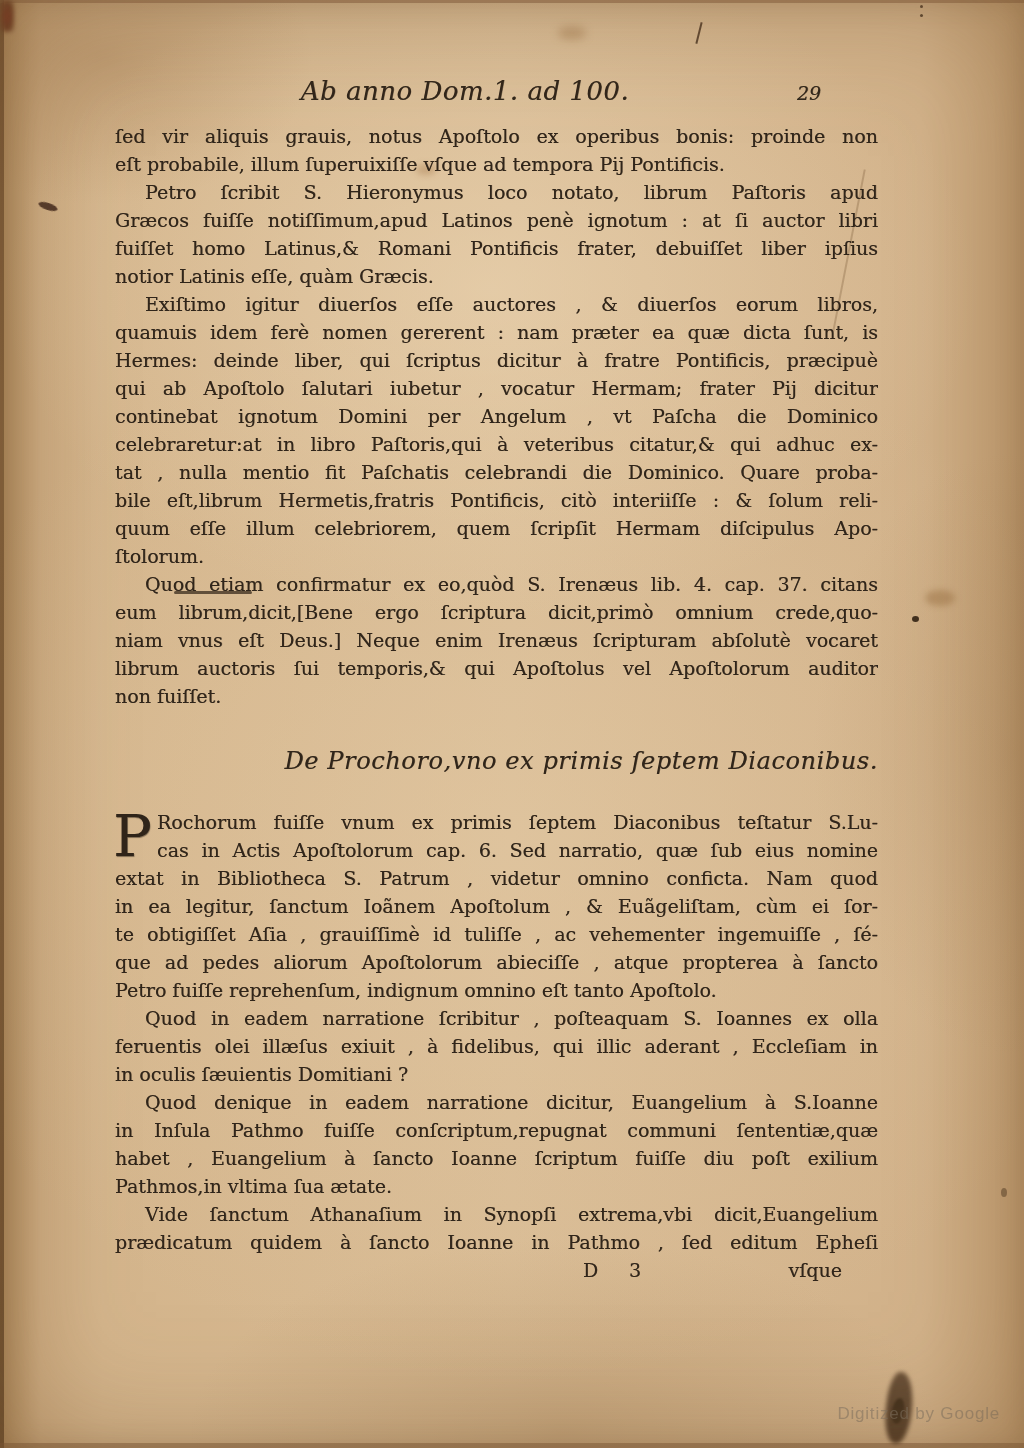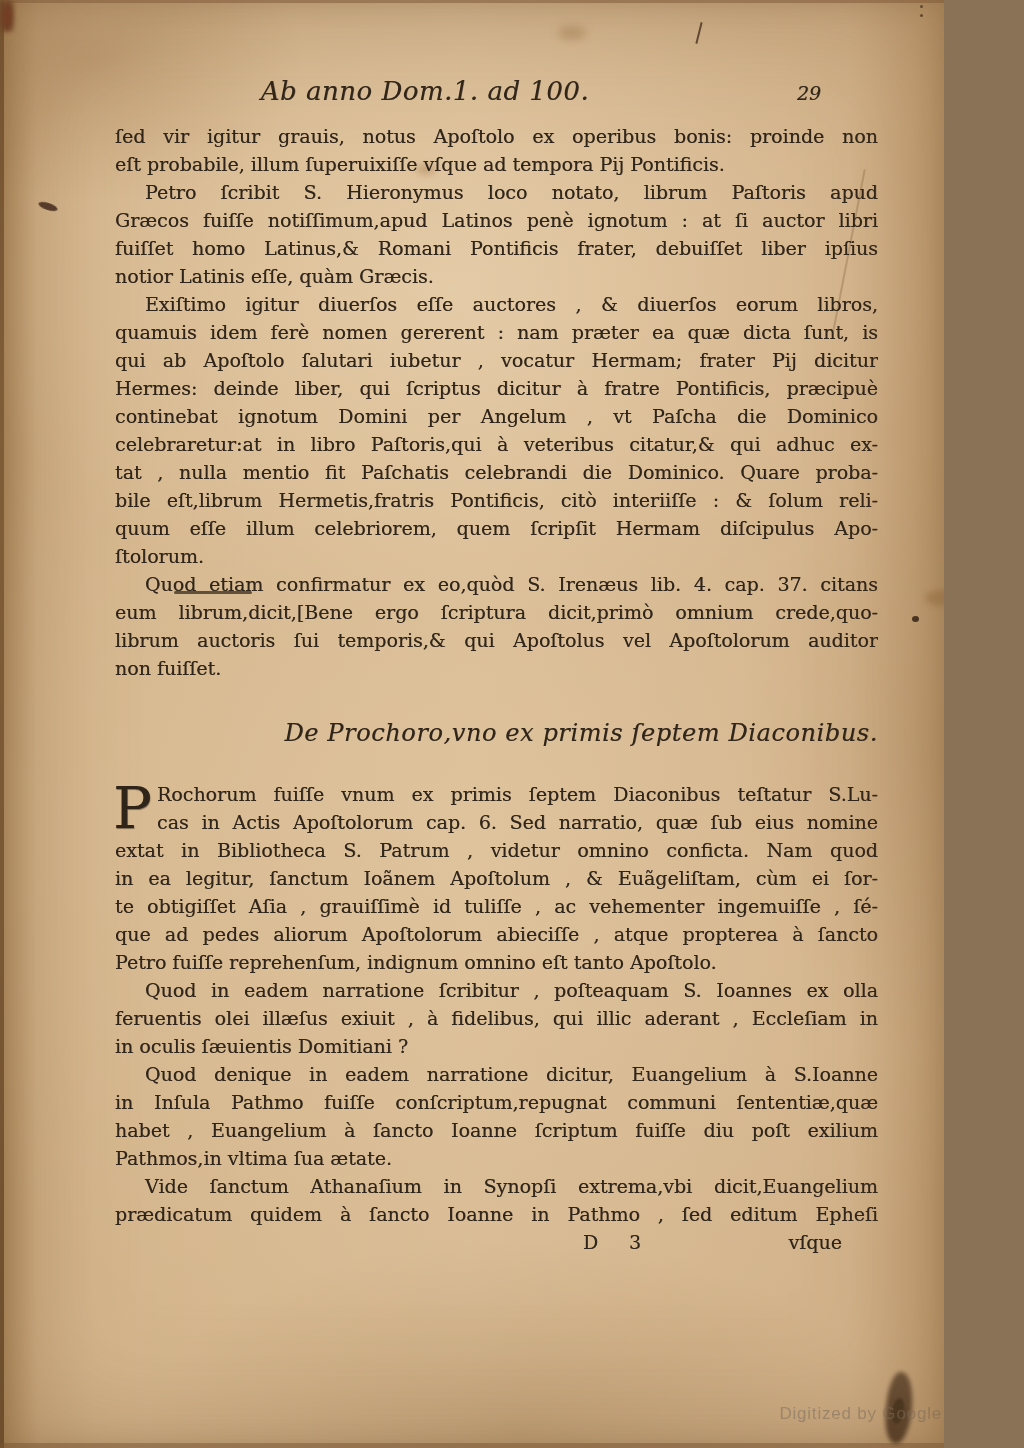--- a/index.html
+++ b/index.html
@@ -6,7 +6,7 @@
   body { width:1024px; height:1448px; overflow:hidden; background:#8a7257; }
 
   .page {
-    position:relative; width:944px; height:1448px; overflow:hidden;
+    position:relative; width:1024px; height:1448px; overflow:hidden;
     background:
       radial-gradient(ellipse 680px 460px at 48% 20%, rgba(238,216,182,.55), transparent 72%),
       radial-gradient(ellipse 820px 720px at 50% 58%, rgba(230,205,168,.45), transparent 76%),

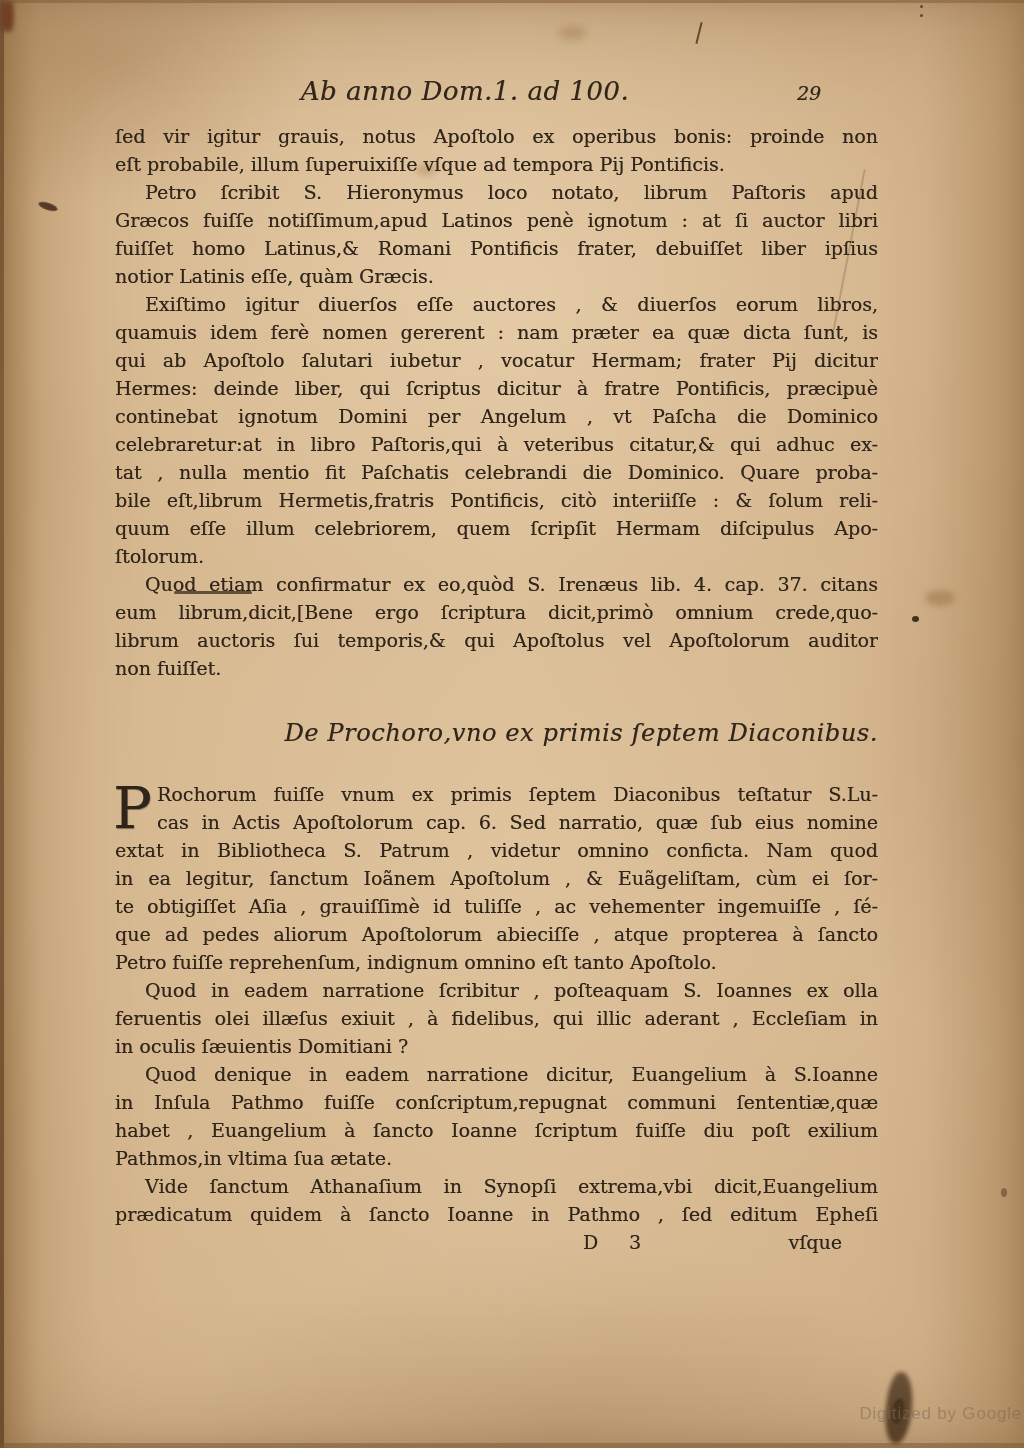--- a/index.html
+++ b/index.html
@@ -136,7 +136,7 @@
   <div class="text-block">
 
     <div class="para">
-      <div class="line">ſed vir igitur grauis, notus Apoſtolo ex operibus bonis: proinde non</div>
+      <div class="line">ſed vir aliquis grauis, notus Apoſtolo ex operibus bonis: proinde non</div>
       <div class="line end">eſt probabile, illum ſuperuixiſſe vſque ad tempora Pij Pontificis.</div>
     </div>
 

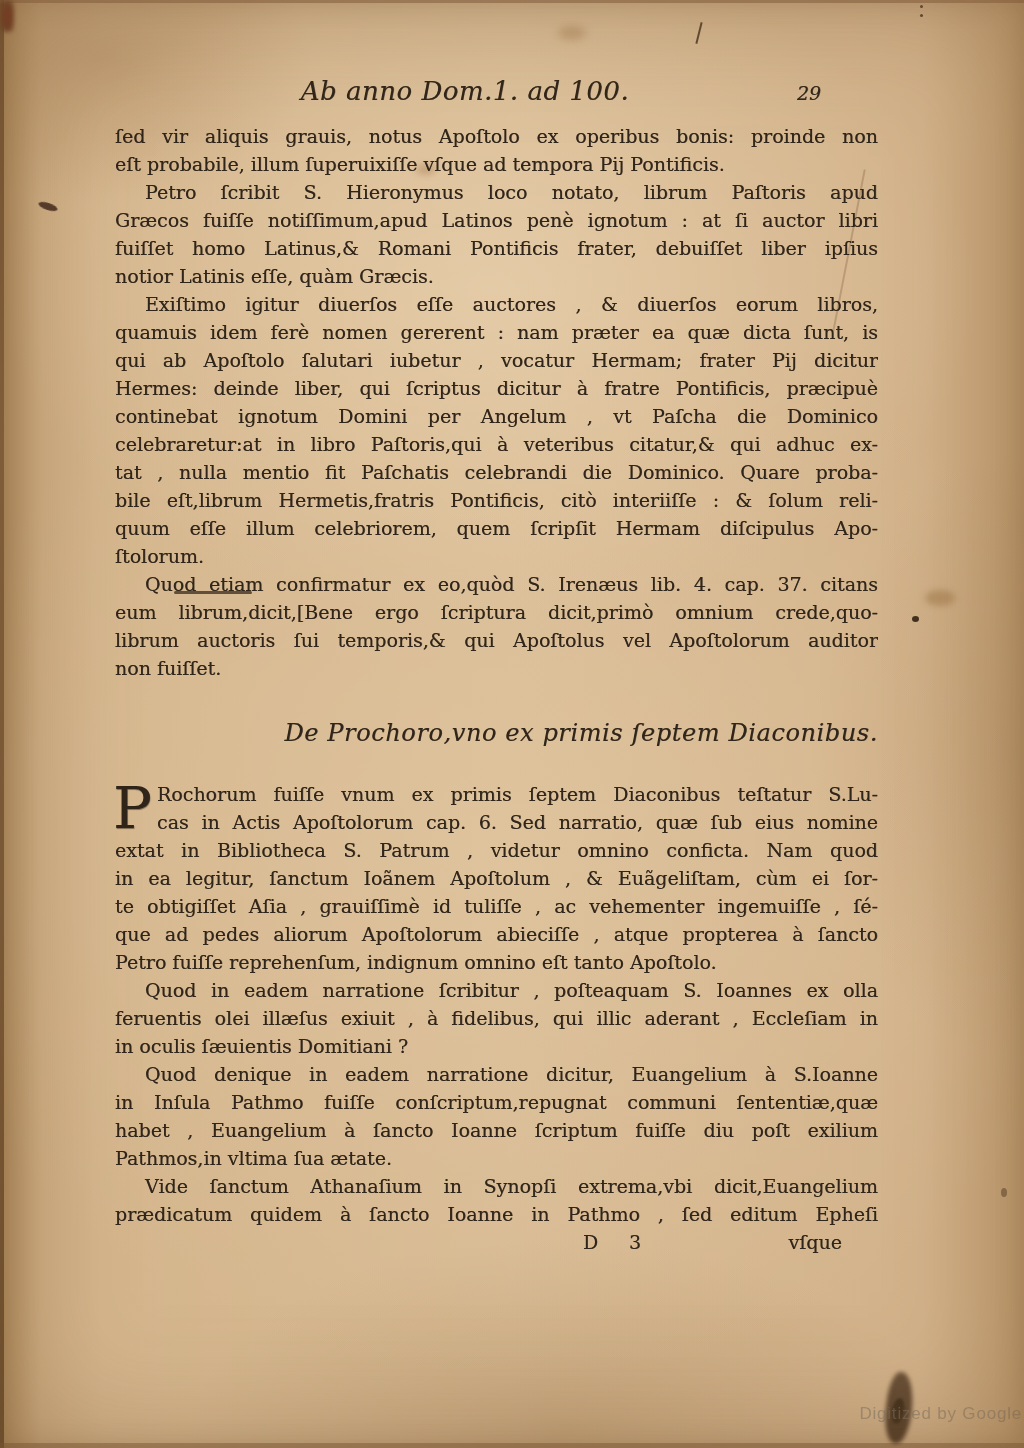--- a/index.html
+++ b/index.html
@@ -150,8 +150,8 @@
     <div class="para">
       <div class="line ind">Exiſtimo igitur diuerſos eſſe auctores , &amp; diuerſos eorum libros,</div>
       <div class="line">quamuis idem ferè nomen gererent : nam præter ea quæ dicta ſunt, is</div>
+      <div class="line">Hermes: deinde liber, qui ſcriptus dicitur à fratre Pontificis, præcipuè</div>
       <div class="line">qui ab Apoſtolo ſalutari iubetur , vocatur Hermam; frater Pij dicitur</div>
-      <div class="line">Hermes: deinde liber, qui ſcriptus dicitur à fratre Pontificis, præcipuè</div>
       <div class="line">continebat ignotum Domini per Angelum , vt Paſcha die Dominico</div>
       <div class="line">celebraretur:at in libro Paſtoris,qui à veteribus citatur,&amp; qui adhuc ex-</div>
       <div class="line">tat , nulla mentio fit Paſchatis celebrandi die Dominico. Quare proba-</div>

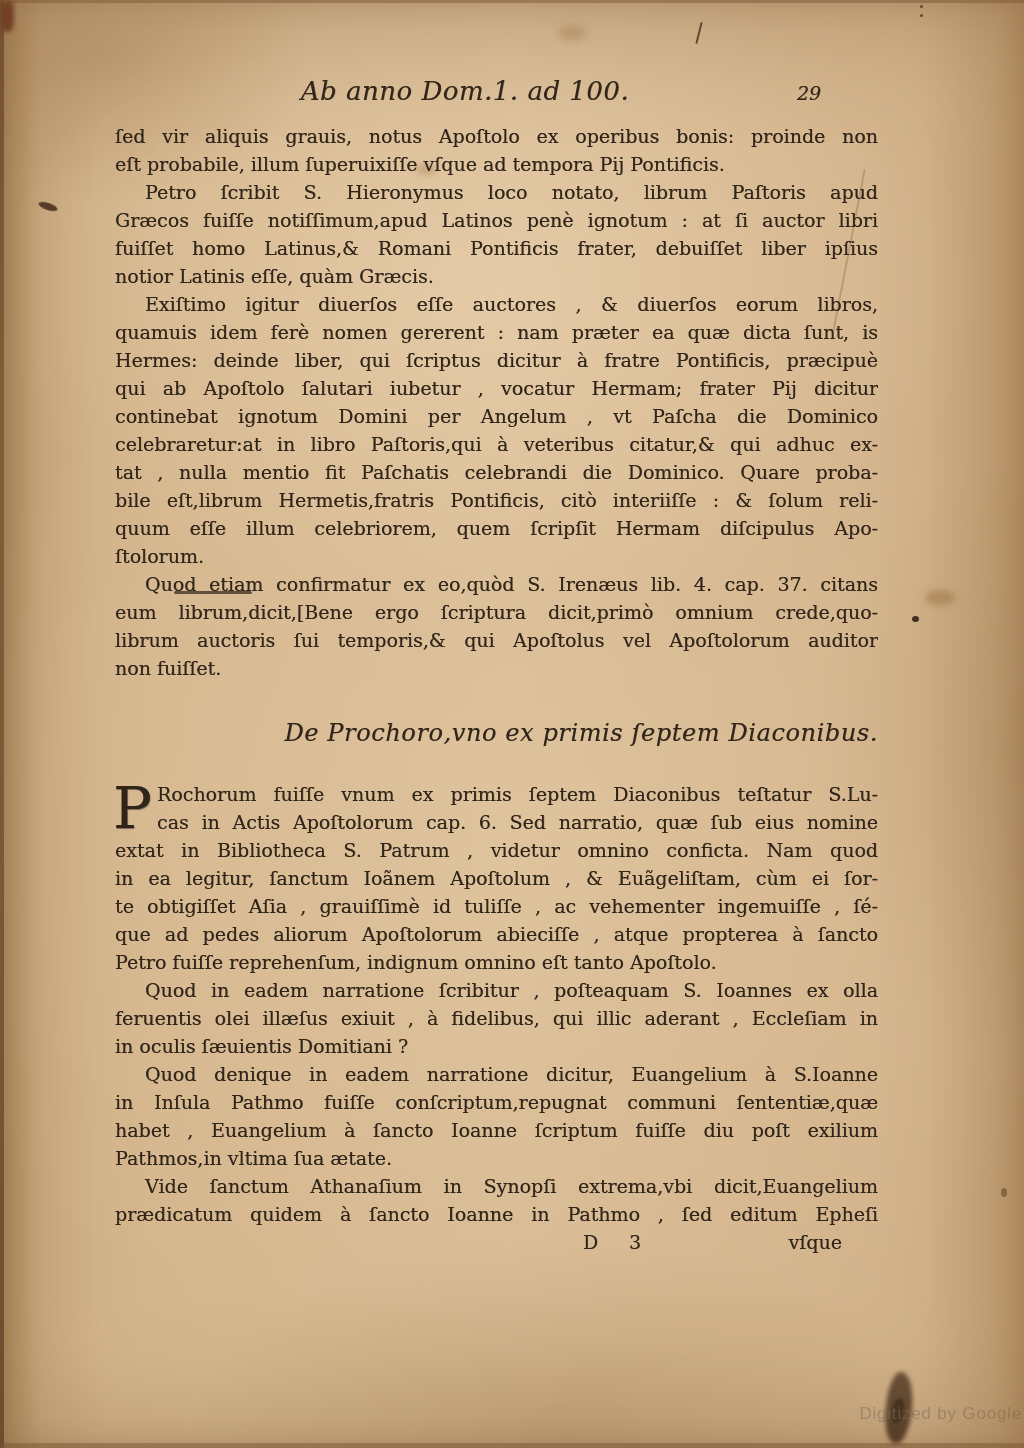--- a/index.html
+++ b/index.html
@@ -163,6 +163,7 @@
     <div class="para">
       <div class="line ind">Quod etiam confirmatur ex eo,quòd S. Irenæus lib. 4. cap. 37. citans</div>
       <div class="line">eum librum,dicit,[Bene ergo ſcriptura dicit,primò omnium crede,quo-</div>
+      <div class="line">niam vnus eſt Deus.] Neque enim Irenæus ſcripturam abſolutè vocaret</div>
       <div class="line">librum auctoris ſui temporis,&amp; qui Apoſtolus vel Apoſtolorum auditor</div>
       <div class="line end">non fuiſſet.</div>
     </div>

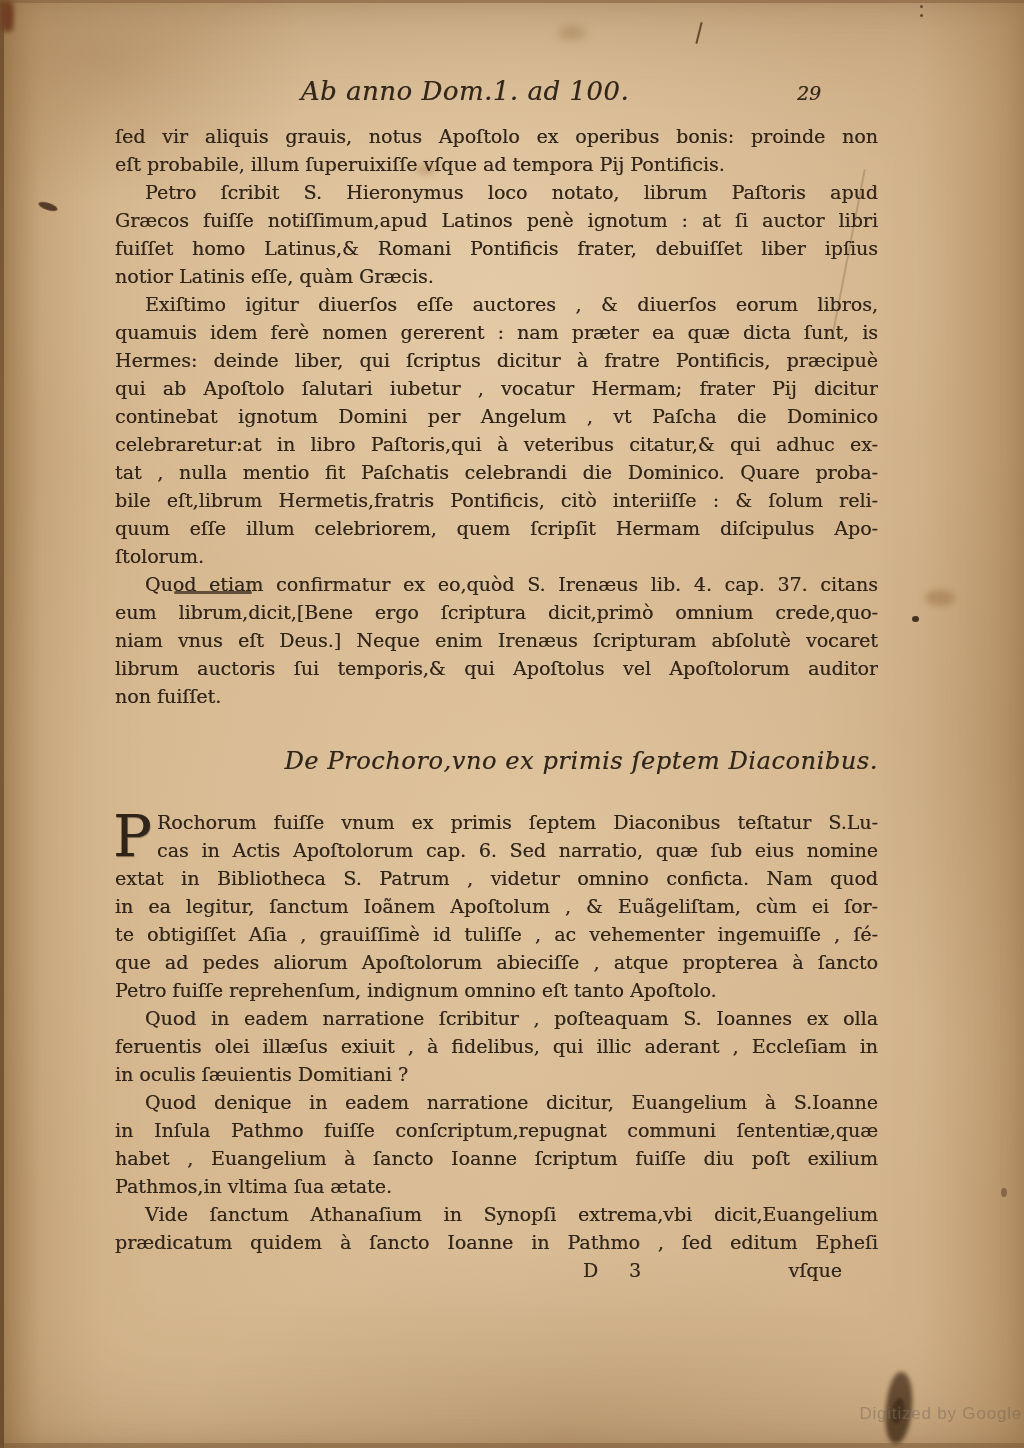--- a/index.html
+++ b/index.html
@@ -103,7 +103,7 @@
   .catchword  { right:36px; }
 
   .watermark {
-    position:absolute; right:2px; bottom:24px;
+    position:absolute; right:24px; bottom:24px;
     font-family:"Liberation Sans","DejaVu Sans",sans-serif;
     font-size:17px; letter-spacing:.8px; color:rgba(125,115,100,.55);
   }

